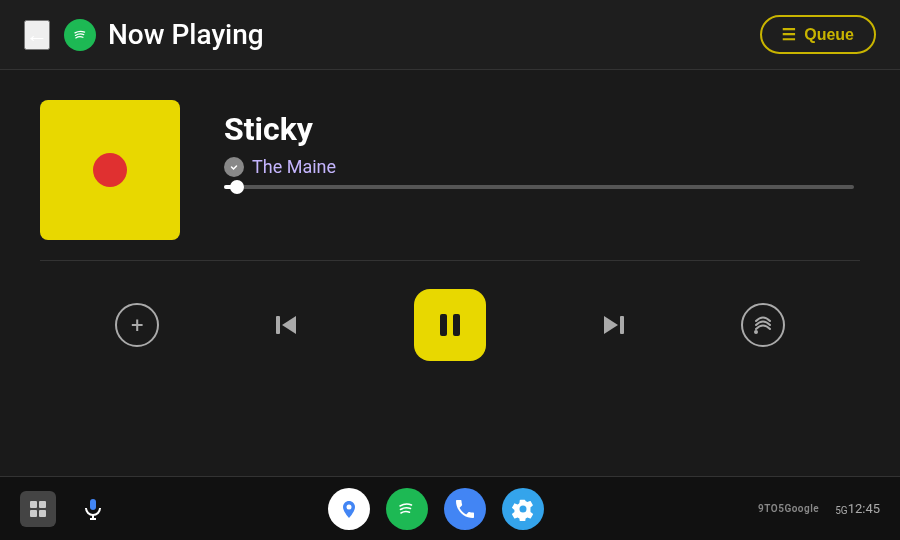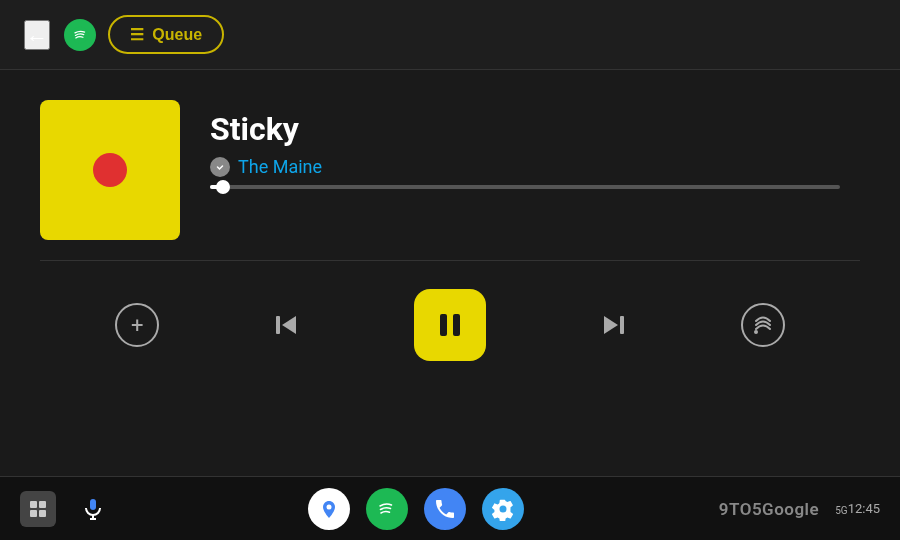--- a/index.html
+++ b/index.html
@@ -298,6 +298,7 @@
       <path d="M6 9.5c3.5-2 7.5-2.5 11.5-1" stroke="white" stroke-width="1.5" fill="none" stroke-linecap="round"></path>
     </svg>
   </div>
+  <span class="header-title">Now Playing</span>
   <button class="queue-btn">
     <span>☰</span>
     <span>Queue</span>

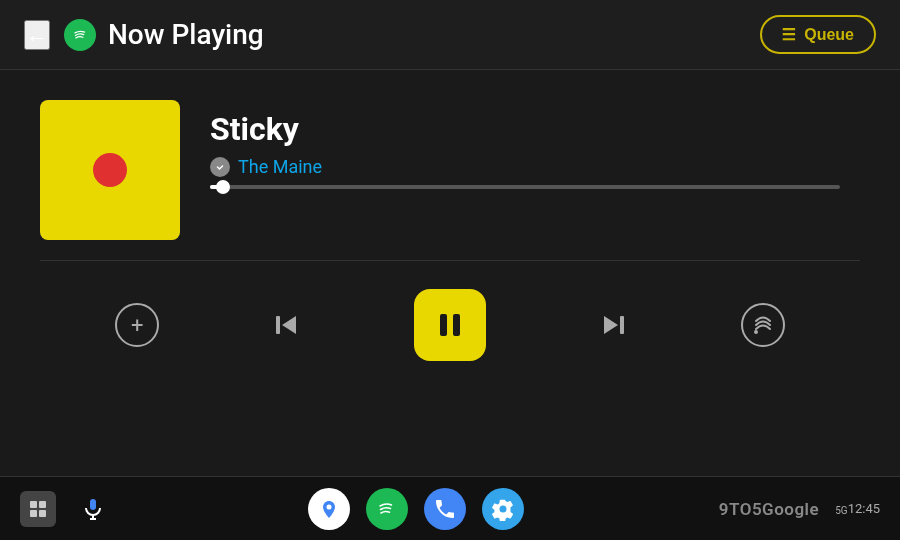--- a/index.html
+++ b/index.html
@@ -67,7 +67,7 @@
     .track-info {
       display: flex;
       align-items: flex-start;
-      gap: 30px;
+      gap: 44px;
     }
     .album-art {
       width: 140px;

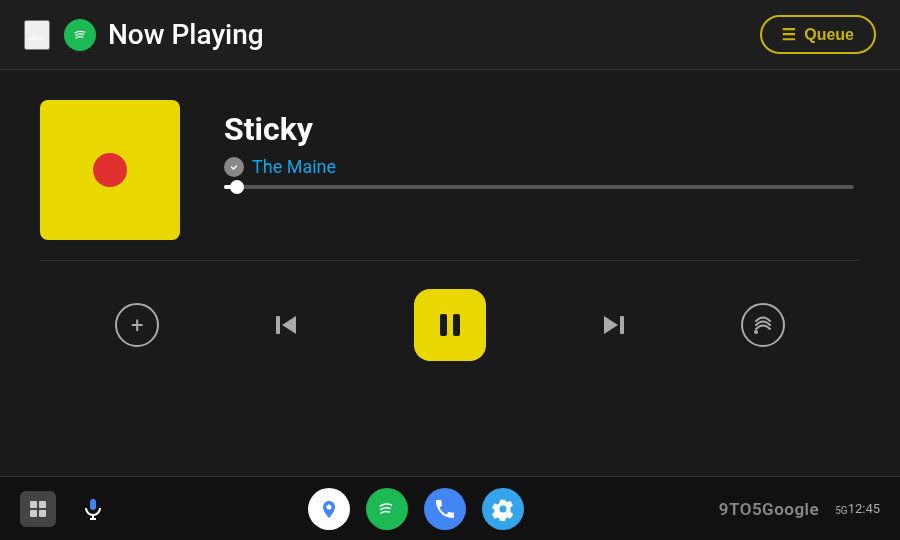--- a/index.html
+++ b/index.html
@@ -117,7 +117,7 @@
     }
     .artist-name {
       font-size: 18px;
-      color: #0ea5e9;
+      color: #c4b5fd;
     }
     .track-time {
       font-size: 16px;

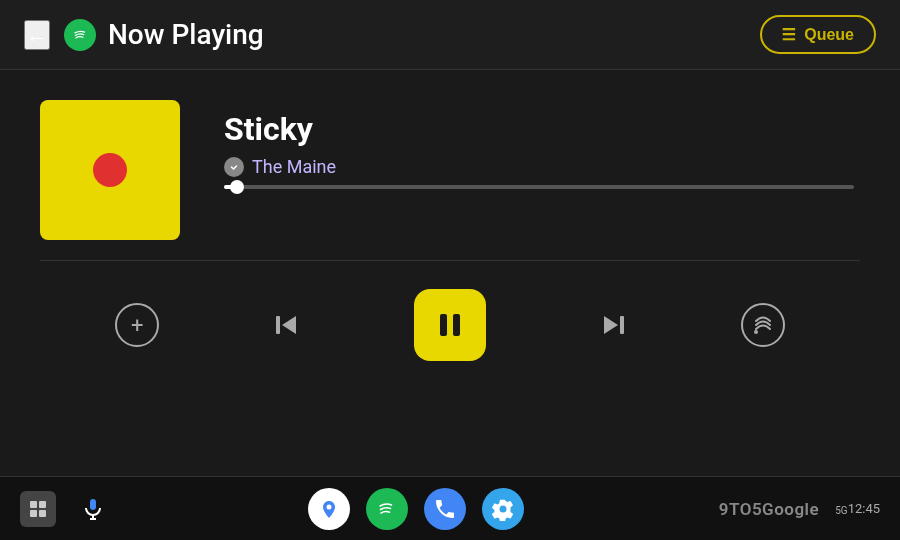--- a/index.html
+++ b/index.html
@@ -264,7 +264,7 @@
     .tb-settings { background: #34A4EB; }
     .watermark {
       color: #888;
-      font-size: 17px;
+      font-size: 10px;
       font-weight: 600;
       letter-spacing: 0.5px;
     }

